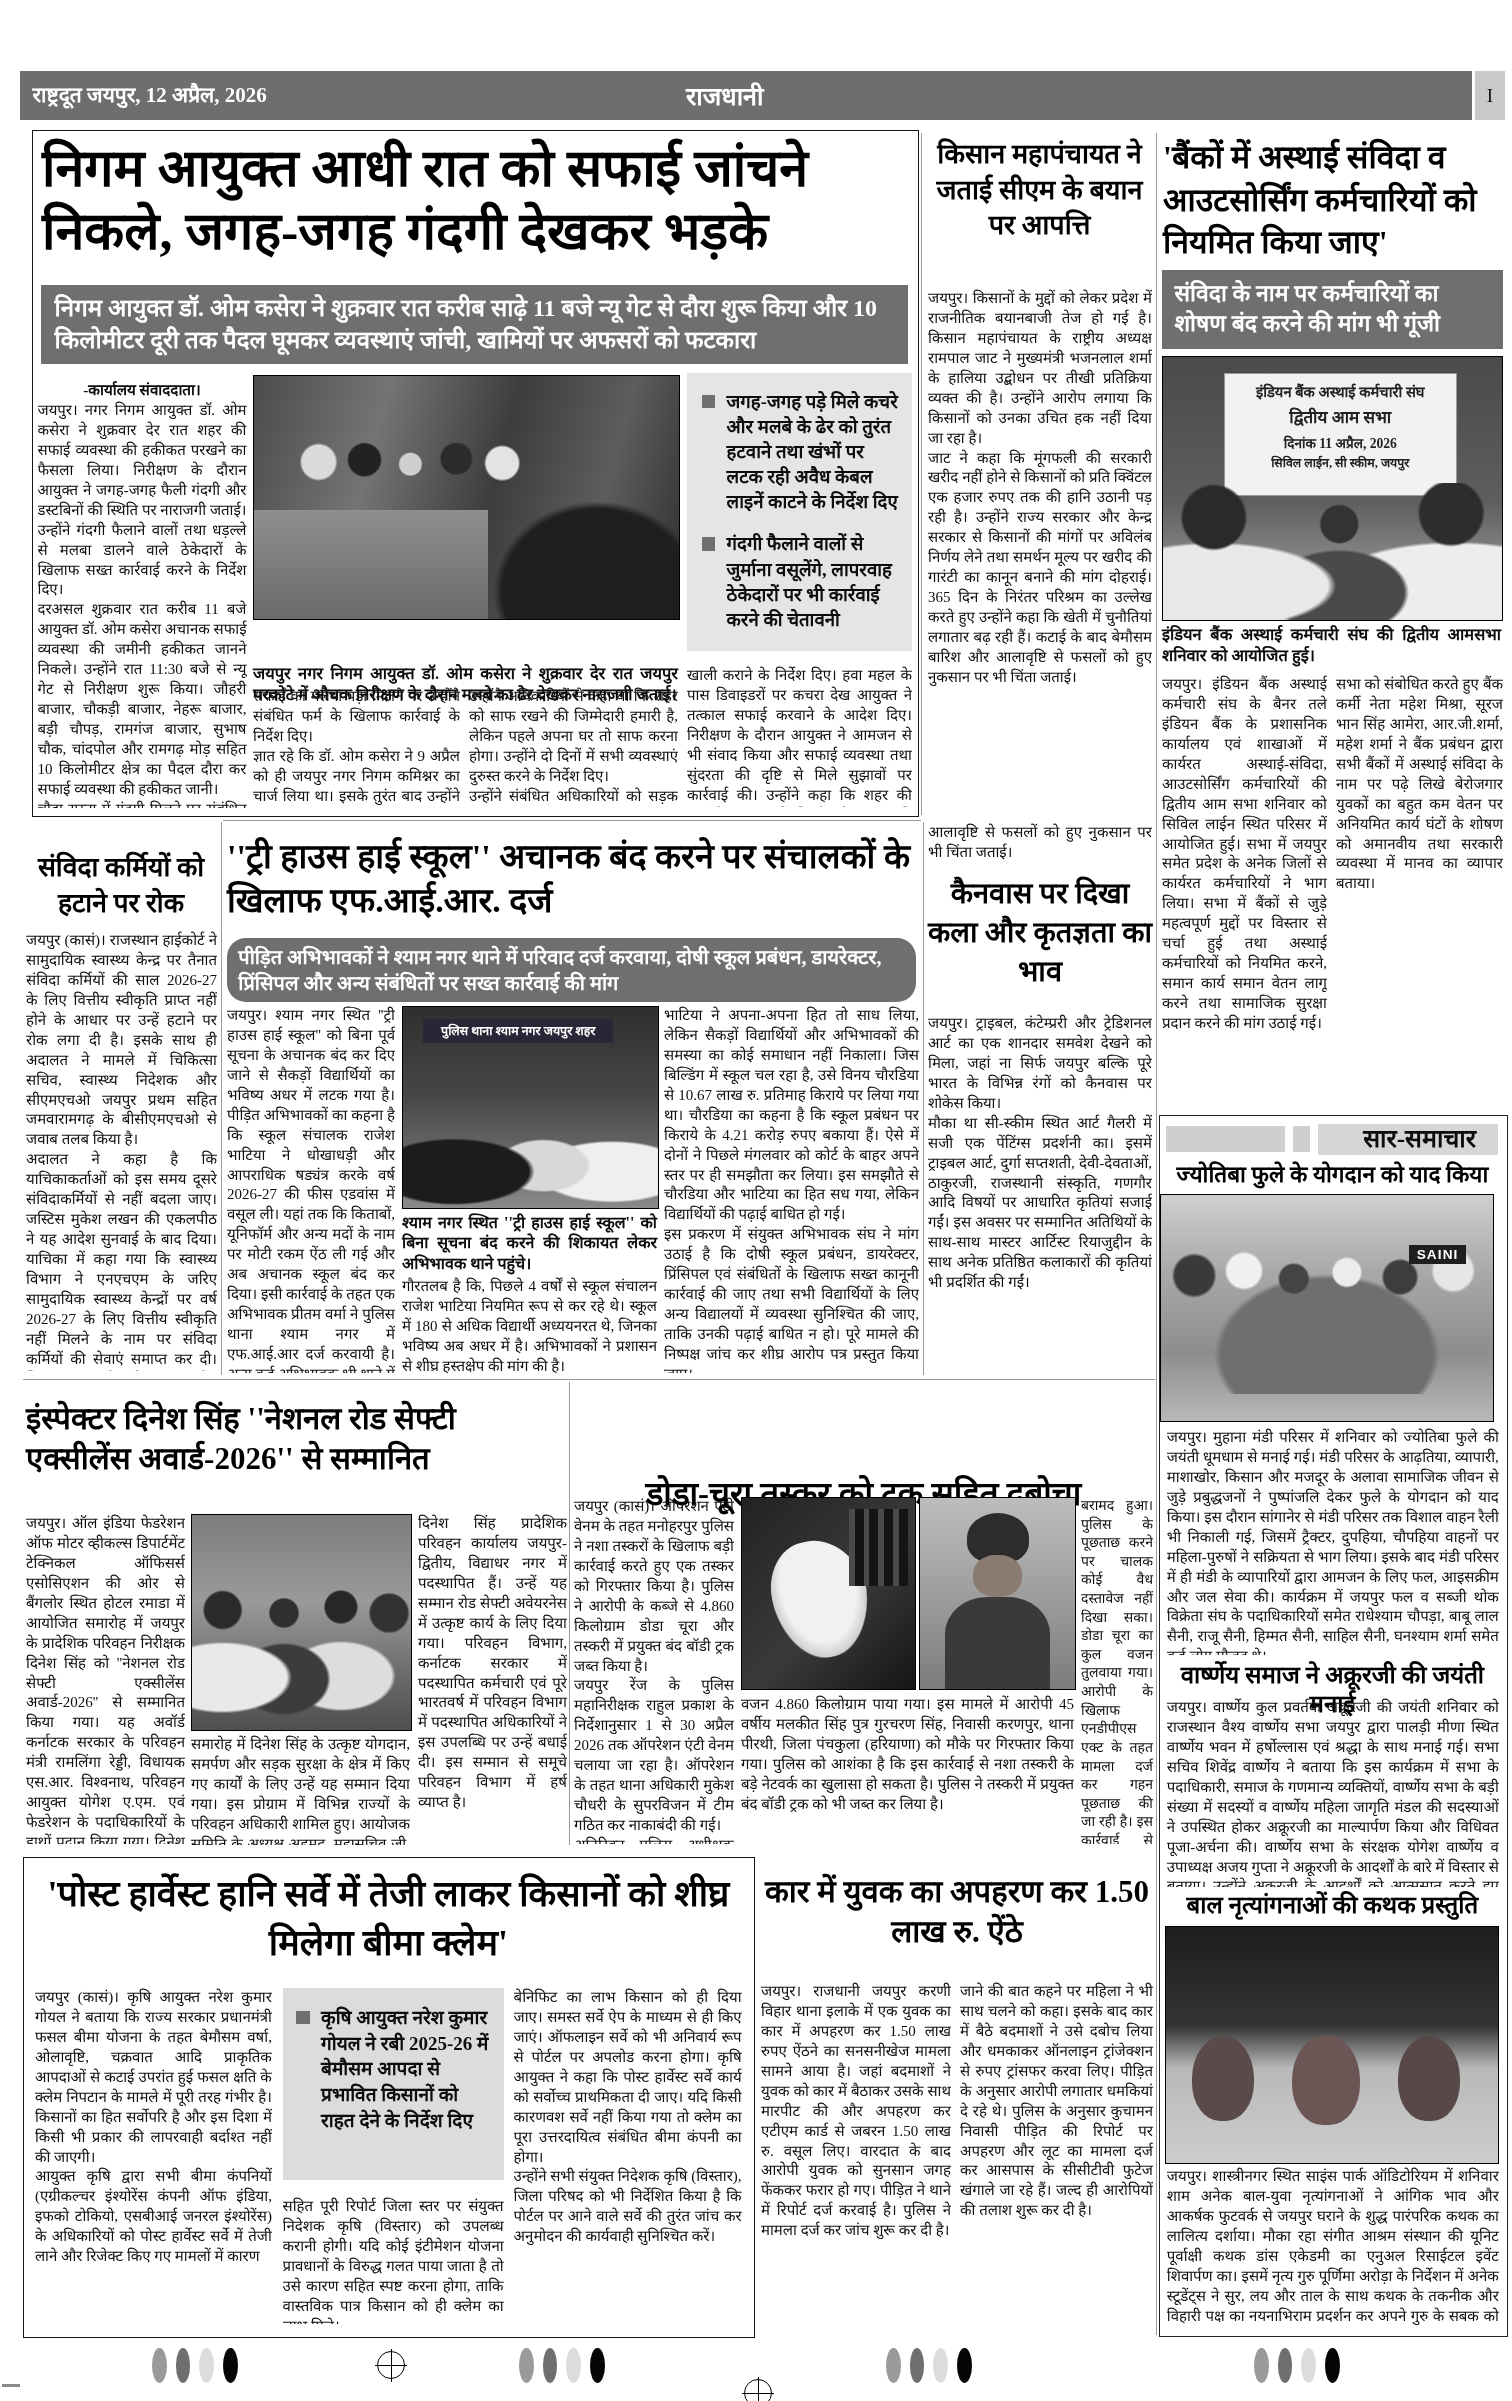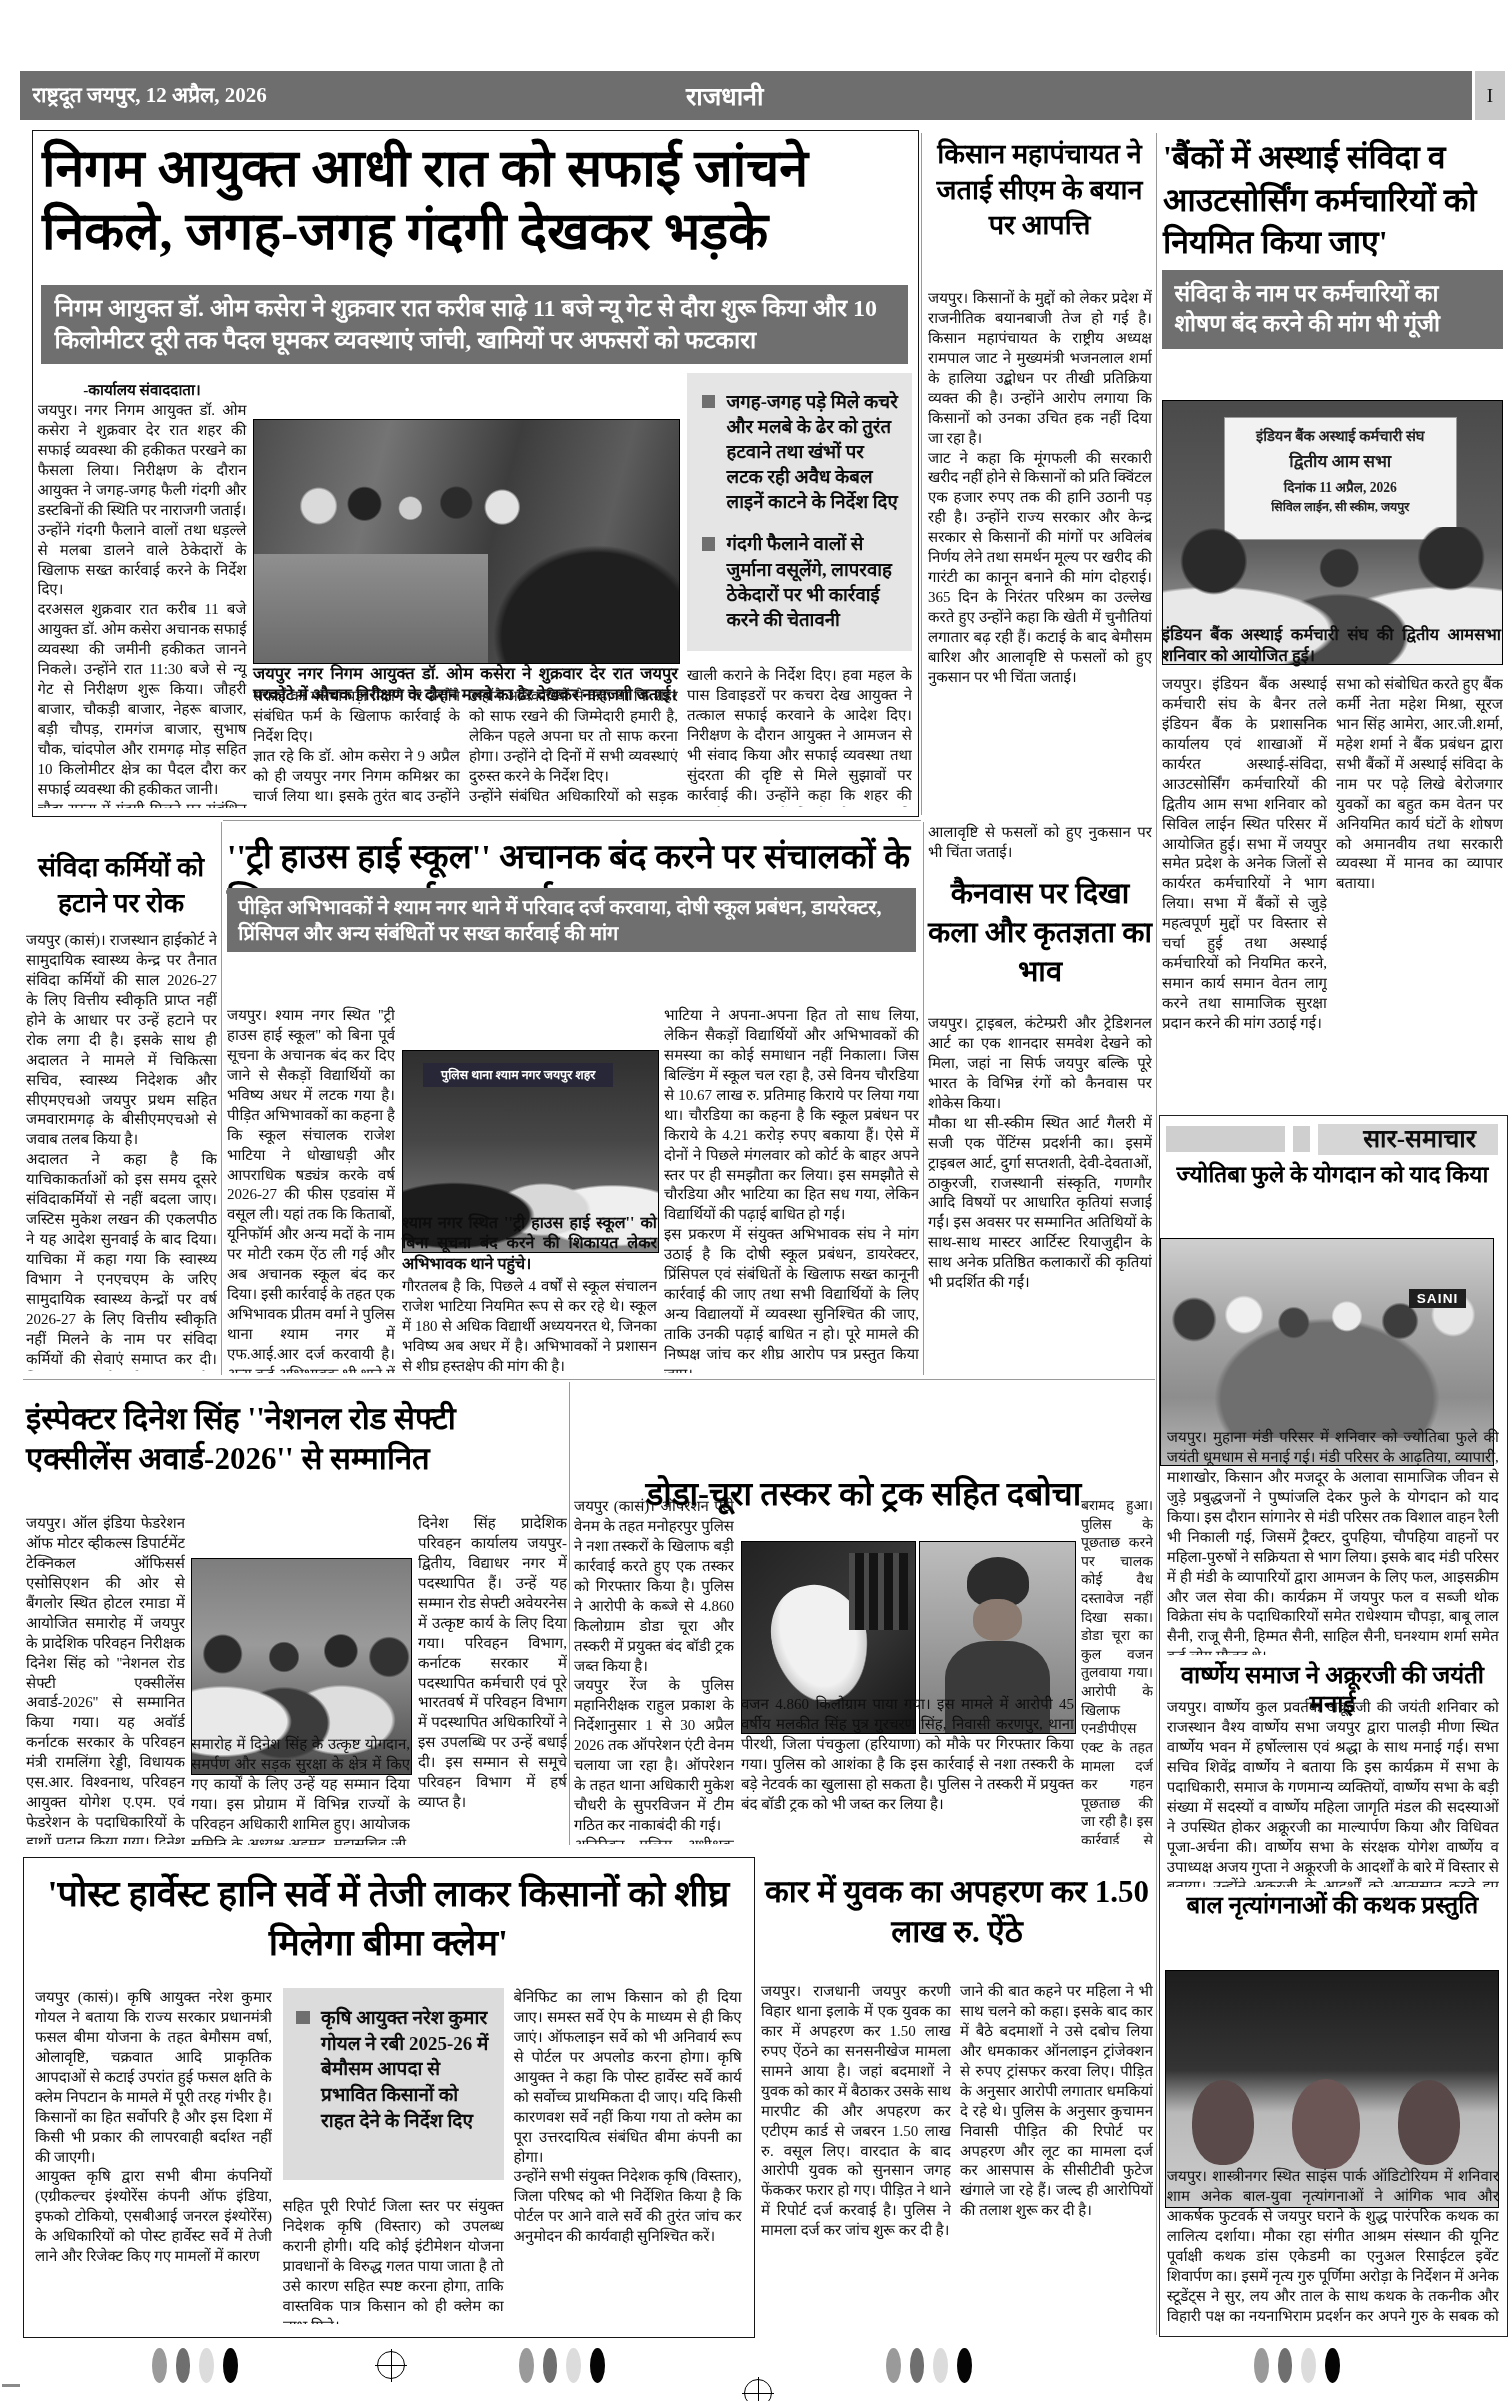--- a/index.html
+++ b/index.html
@@ -13,7 +13,7 @@
   .caption{font-weight:bold;font-size:16.4px;line-height:1.28;text-align:justify;}
   .vrule{background:#9a9a9a;width:1.1px;}
   .hrule{background:#9a9a9a;height:1.1px;}
-  .photo{border:1.7px solid #000;overflow:hidden;position:absolute;margin-top:44px;}
+  .photo{border:1.7px solid #000;overflow:hidden;position:absolute;}
   .bulletbox{background:#e5e5e5;}
   .bullet-item{display:flex;gap:11.3px;font-weight:bold;font-size:18.6px;line-height:1.35;}
   .bullet-sq{flex:0 0 13.6px;width:13.6px;height:13.6px;background:#6f6f6f;margin-top:5.6px;}

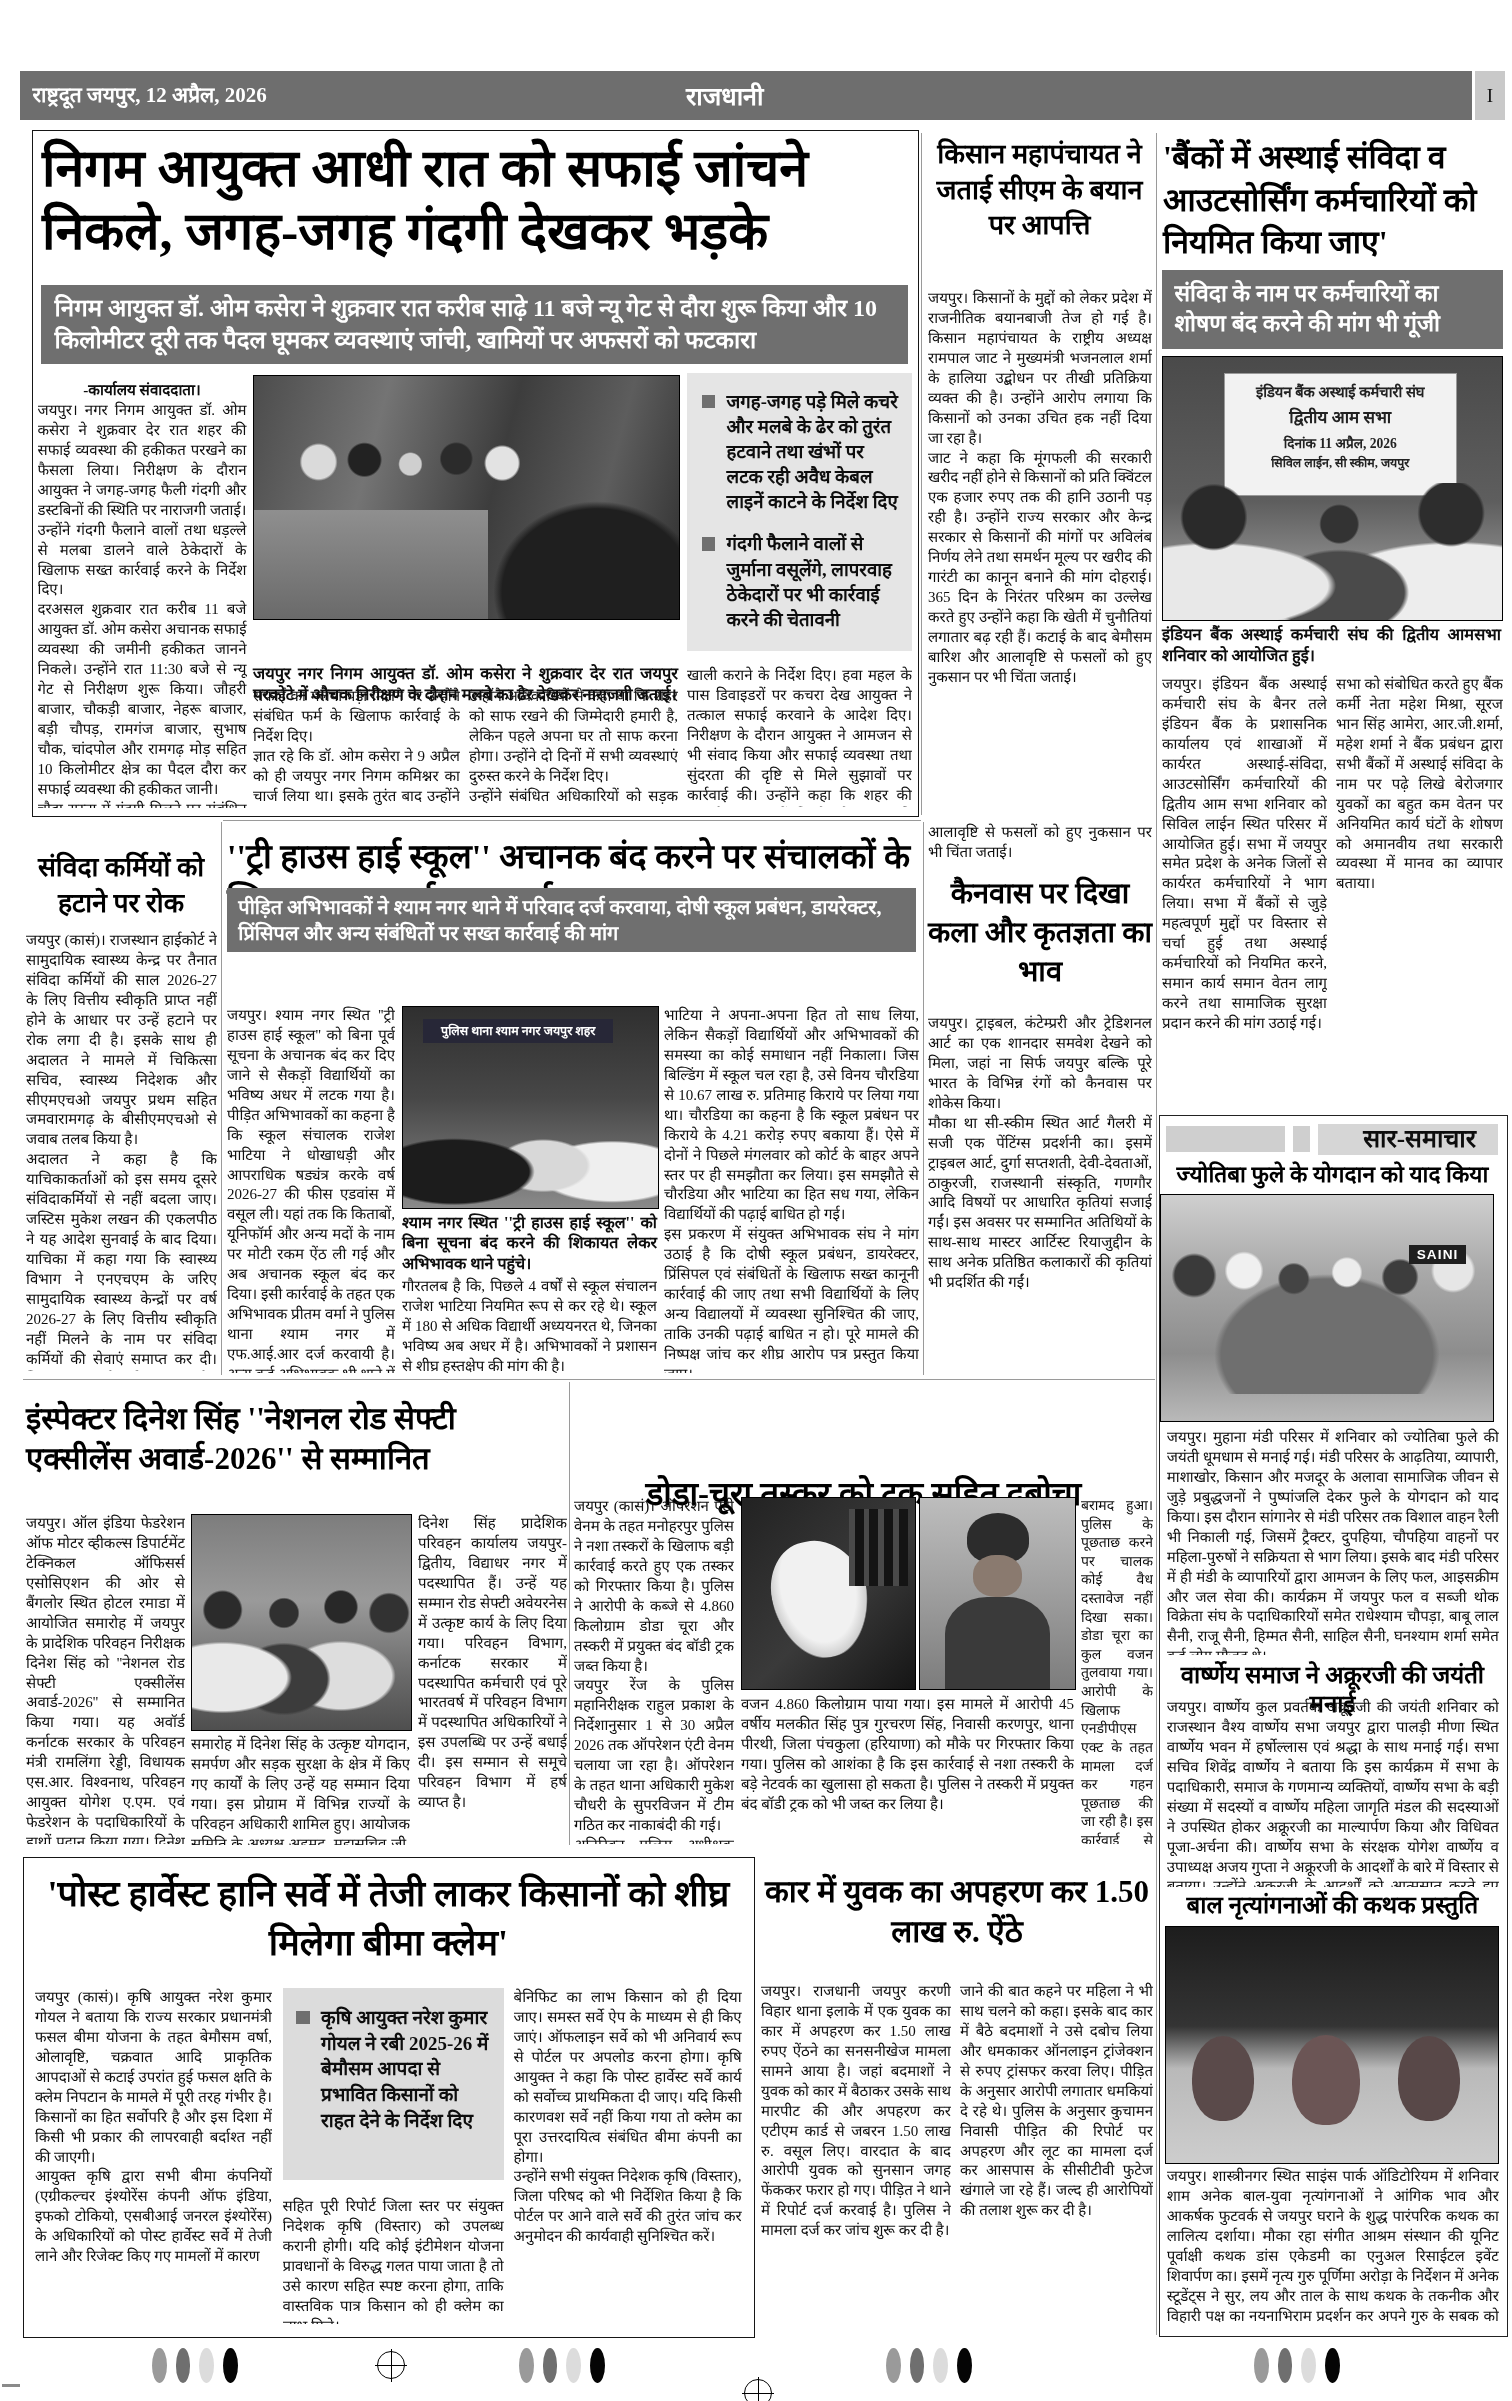--- a/index.html
+++ b/index.html
@@ -110,7 +110,7 @@
   <div class="abs hrule" style="left:223px;top:820px;width:698px;"></div>
 
   <div class="abs headline" style="left:227px;top:835px;width:692px;font-size:34px;line-height:1.28;">''ट्री हाउस हाई स्कूल'' अचानक बंद करने पर संचालकों के खिलाफ एफ.आई.आर. दर्ज</div>
-  <div class="abs graybar" style="left:227px;top:888px;width:666px;font-size:20px;padding:5.6px 11.3px;">पीड़ित अभिभावकों ने श्याम नगर थाने में परिवाद दर्ज करवाया, दोषी स्कूल प्रबंधन, डायरेक्टर, प्रिंसिपल और अन्य संबंधितों पर सख्त कार्रवाई की मांग</div>
+  <div class="abs graybar" style="left:227px;top:938px;width:666px;font-size:20px;padding:5.6px 11.3px;border-radius:19px;">पीड़ित अभिभावकों ने श्याम नगर थाने में परिवाद दर्ज करवाया, दोषी स्कूल प्रबंधन, डायरेक्टर, प्रिंसिपल और अन्य संबंधितों पर सख्त कार्रवाई की मांग</div>
   <div class="abs bodytxt" style="left:227px;top:1006px;width:168px;height:367px;">जयपुर। श्याम नगर स्थित ''ट्री हाउस हाई स्कूल'' को बिना पूर्व सूचना के अचानक बंद कर दिए जाने से सैकड़ों विद्यार्थियों का भविष्य अधर में लटक गया है। पीड़ित अभिभावकों का कहना है कि स्कूल संचालक राजेश भाटिया ने धोखाधड़ी और आपराधिक षड्यंत्र करके वर्ष 2026-27 की फीस एडवांस में वसूल ली। यहां तक कि किताबों, यूनिफॉर्म और अन्य मदों के नाम पर मोटी रकम ऐंठ ली गई और अब अचानक स्कूल बंद कर दिया। इसी कार्रवाई के तहत एक अभिभावक प्रीतम वर्मा ने पुलिस थाना श्याम नगर में एफ.आई.आर दर्ज करवायी है। अन्य कई अभिभावक भी थाने में पहुंचे।</div>
   <div class="photo" style="left:402px;top:1006px;width:255px;height:201px;background:linear-gradient(180deg,#2f2f2f 0%,#474747 45%,#6b6b6b 75%,#8a8a8a 100%);">
     <div class="abs" style="left:8%;top:6%;width:70%;background:#272737;color:#fff;font-size:12.4px;font-weight:bold;

